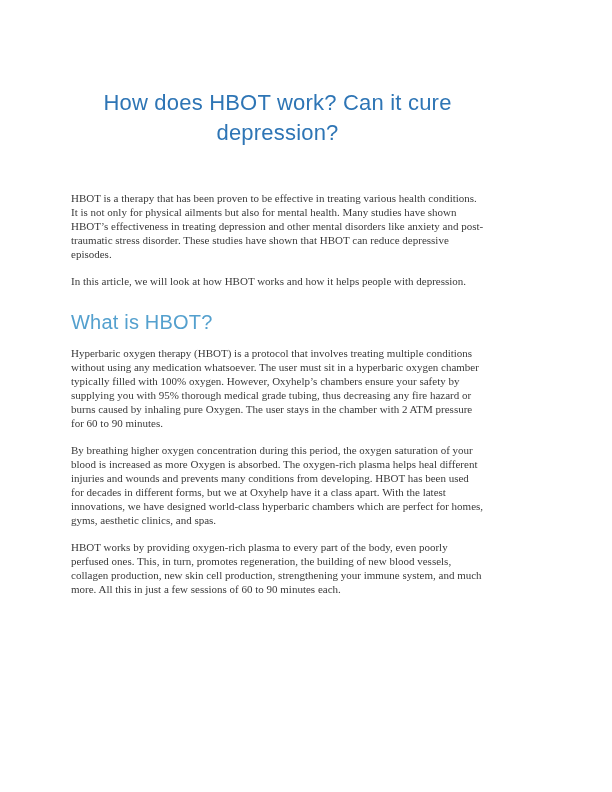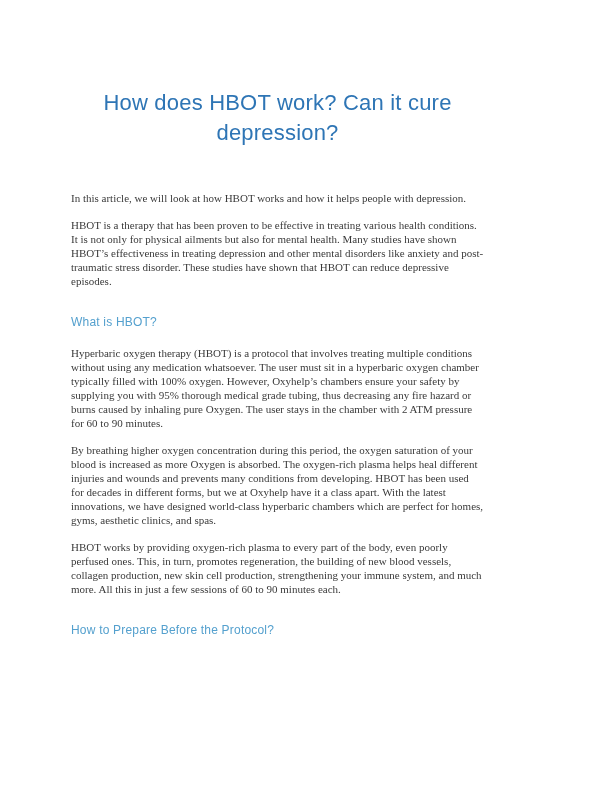--- a/index.html
+++ b/index.html
@@ -53,9 +53,9 @@
 <div class="page">
   <h1 class="doc-title">How does HBOT work? Can it cure depression?</h1>
 
+  <p class="para">HBOT is a therapy that has been proven to be effective in treating various health conditions. It is not only for physical ailments but also for mental health. Many studies have shown HBOT’s effectiveness in treating depression and other mental disorders like anxiety and post-traumatic stress disorder. These studies have shown that HBOT can reduce depressive episodes.</p>
+
   <p class="para">In this article, we will look at how HBOT works and how it helps people with depression.</p>
-
-  <p class="para">HBOT is a therapy that has been proven to be effective in treating various health conditions. It is not only for physical ailments but also for mental health. Many studies have shown HBOT’s effectiveness in treating depression and other mental disorders like anxiety and post-traumatic stress disorder. These studies have shown that HBOT can reduce depressive episodes.</p>
 
   <h2 class="heading">What is HBOT?</h2>
 

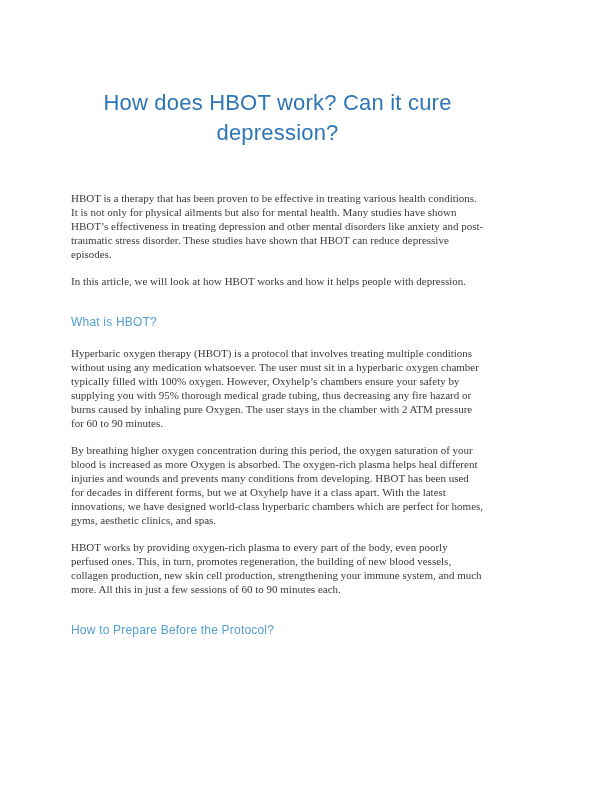--- a/index.html
+++ b/index.html
@@ -40,7 +40,7 @@
   .heading {
     font-family: "Liberation Sans", sans-serif;
     font-weight: 300;
-    font-size: 12px;
+    font-size: 20px;
     line-height: 21px;
     letter-spacing: 0.2px;
     color: var(--heading, #54a0ce);

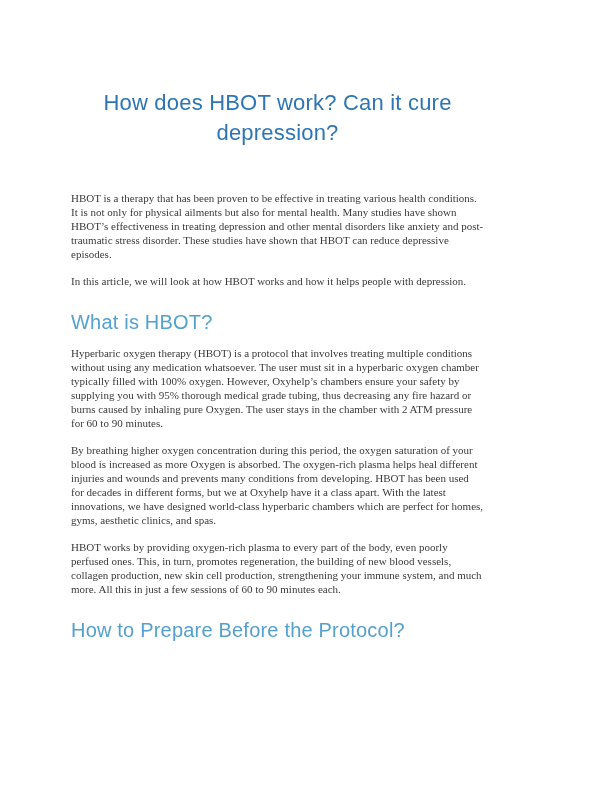--- a/index.html
+++ b/index.html
@@ -66,7 +66,6 @@
 
   <p class="para">HBOT works by providing oxygen-rich plasma to every part of the body, even poorly perfused ones. This, in turn, promotes regeneration, the building of new blood vessels, collagen production, new skin cell production, strengthening your immune system, and much more. All this in just a few sessions of 60 to 90 minutes each.</p>
 
-  <h2 class="heading">How to Prepare Before the Protocol?</h2>
 
 </div>
 

